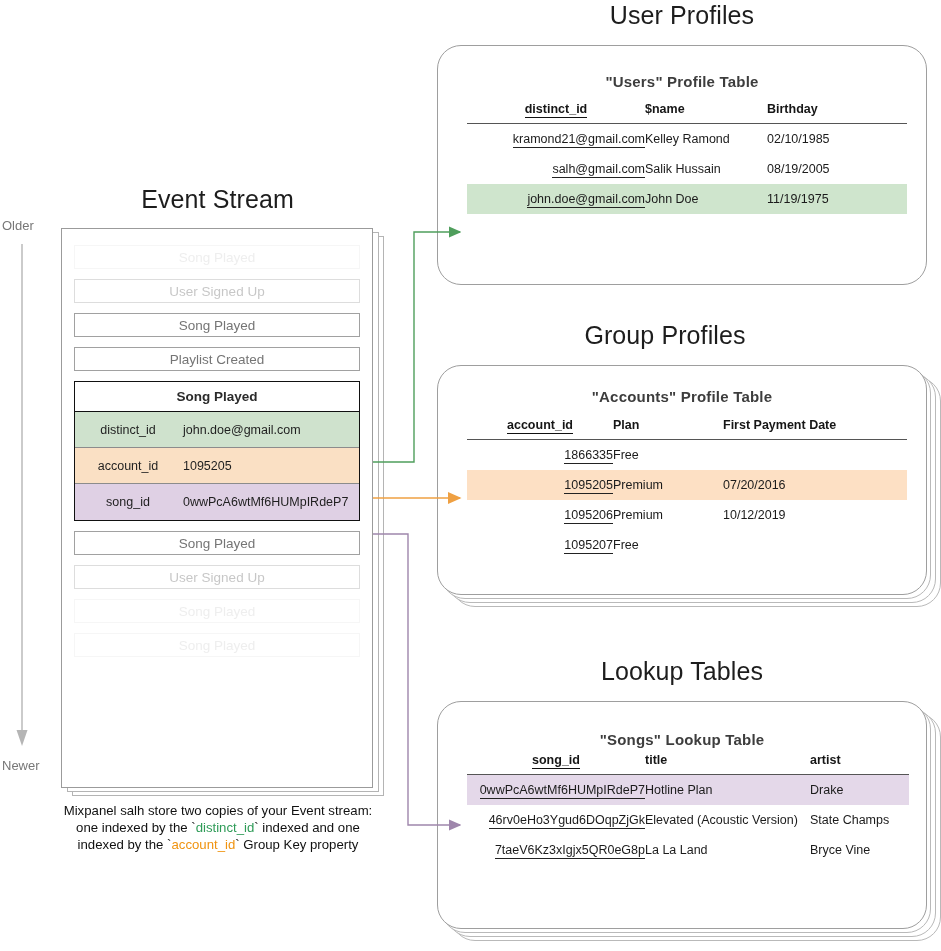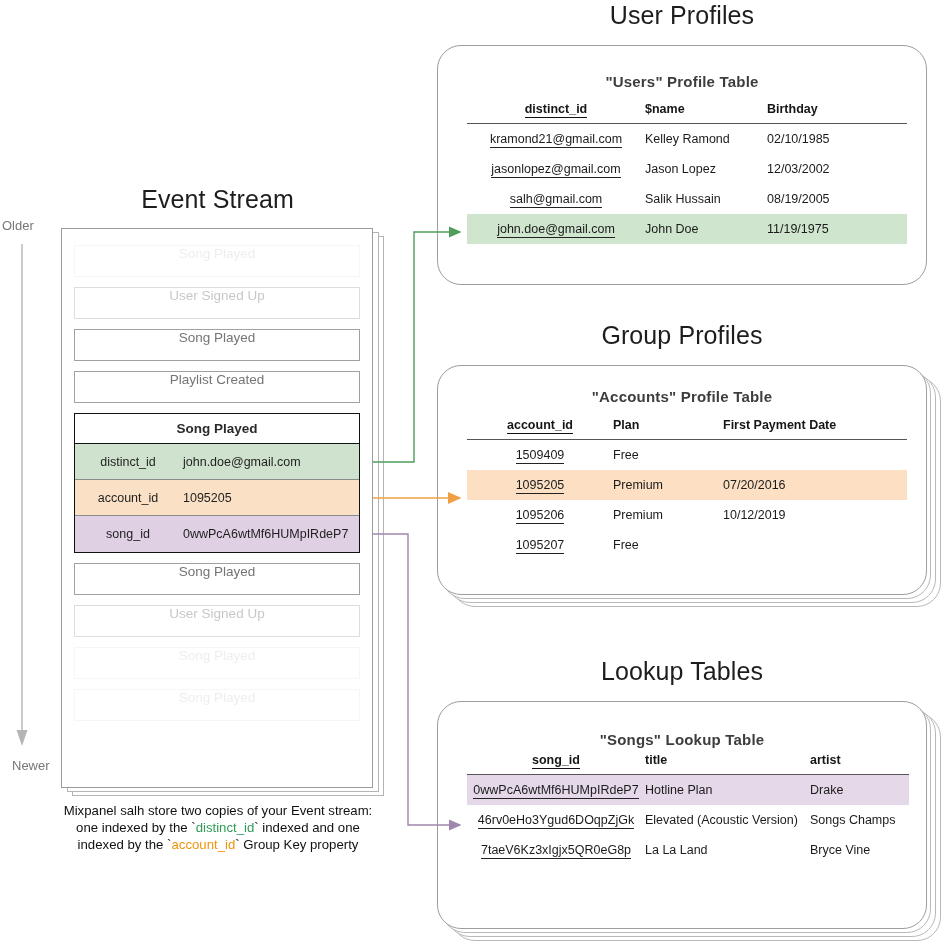--- a/index.html
+++ b/index.html
@@ -163,7 +163,7 @@
     padding: 0;
     white-space: nowrap;
   }
-  td.key-cell { text-align: center; }
+  td.key-cell { text-align: right; }
   td.key-cell span {
     border-bottom: 1px solid #222;
     padding-bottom: 1px;

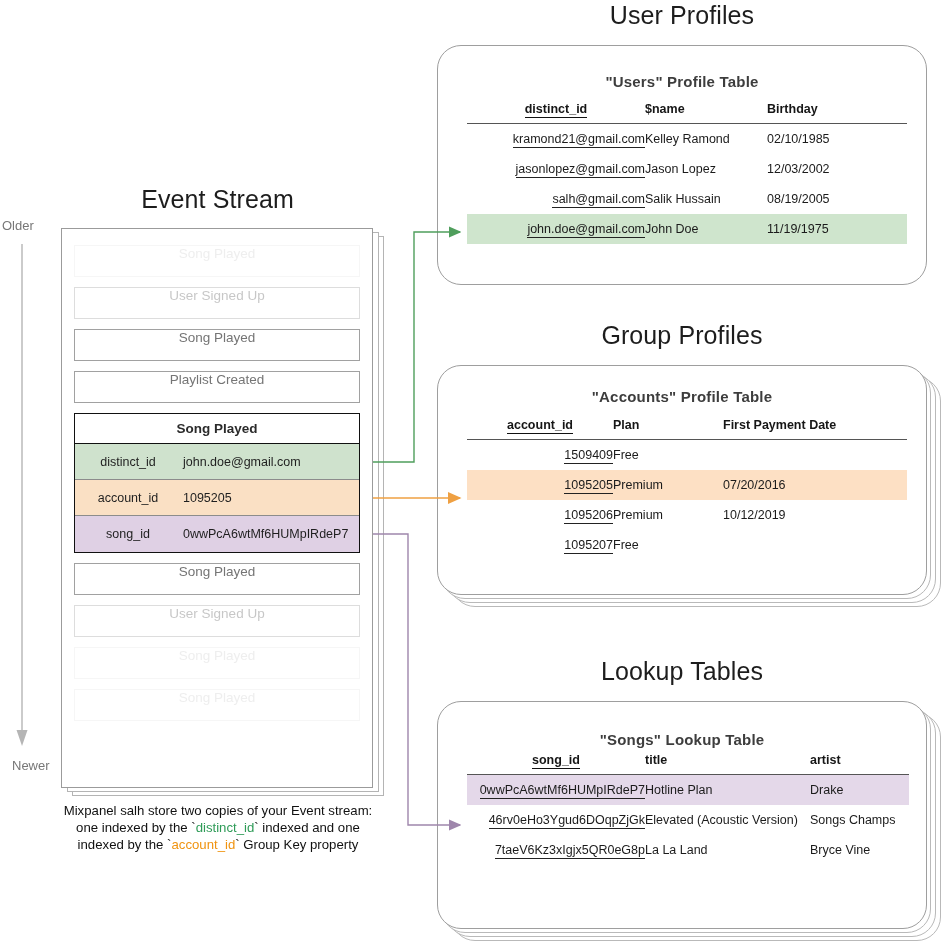--- a/index.html
+++ b/index.html
@@ -297,11 +297,6 @@
         <td class="key-cell"><span>kramond21@gmail.com</span></td>
         <td>Kelley Ramond</td>
         <td>02/10/1985</td>
-      </tr>
-      <tr class="">
-        <td class="key-cell"><span>jasonlopez@gmail.com</span></td>
-        <td>Jason Lopez</td>
-        <td>12/03/2002</td>
       </tr>
       <tr class="">
         <td class="key-cell"><span>salh@gmail.com</span></td>

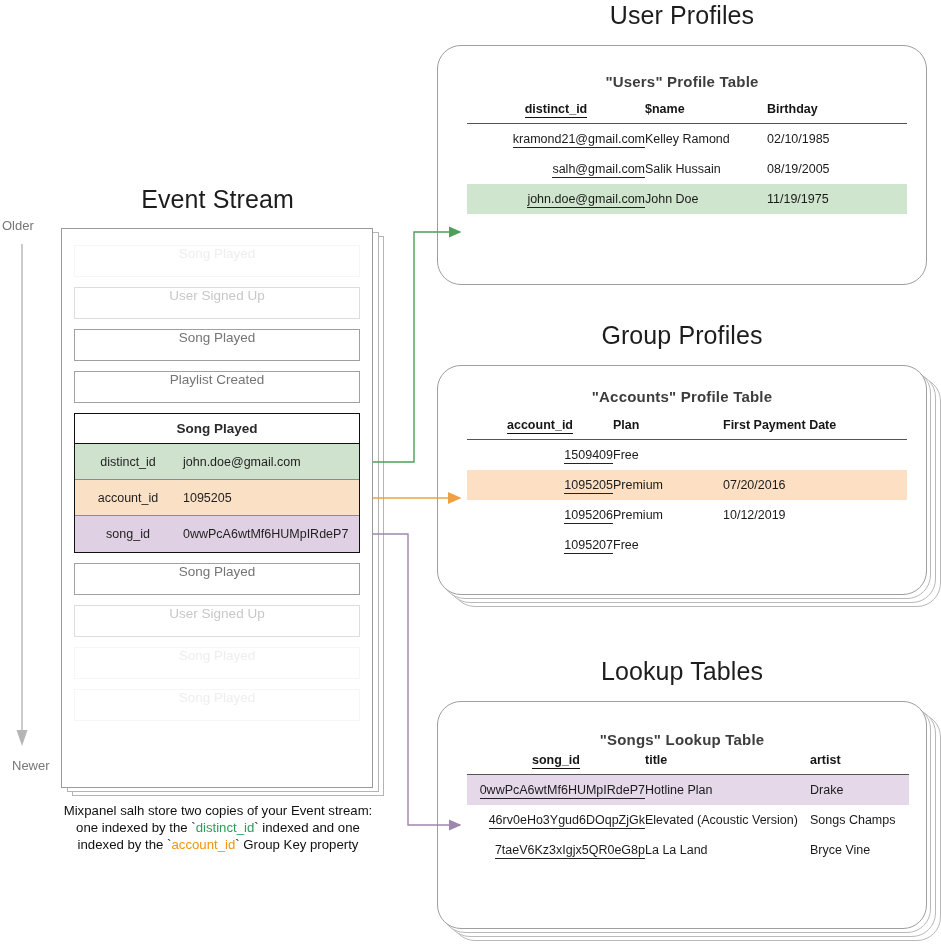--- a/index.html
+++ b/index.html
@@ -66,12 +66,12 @@
   }
 
   .event-row {
-    height: 32px;
+    height: 24px;
     margin-bottom: 10px;
     border: 1.2px solid #8c8c8c;
     background: #ffffff;
     display: flex;
-    align-items: flex-start;
+    align-items: center;
     justify-content: center;
     font-size: 13.5px;
     color: #4a4a4a;

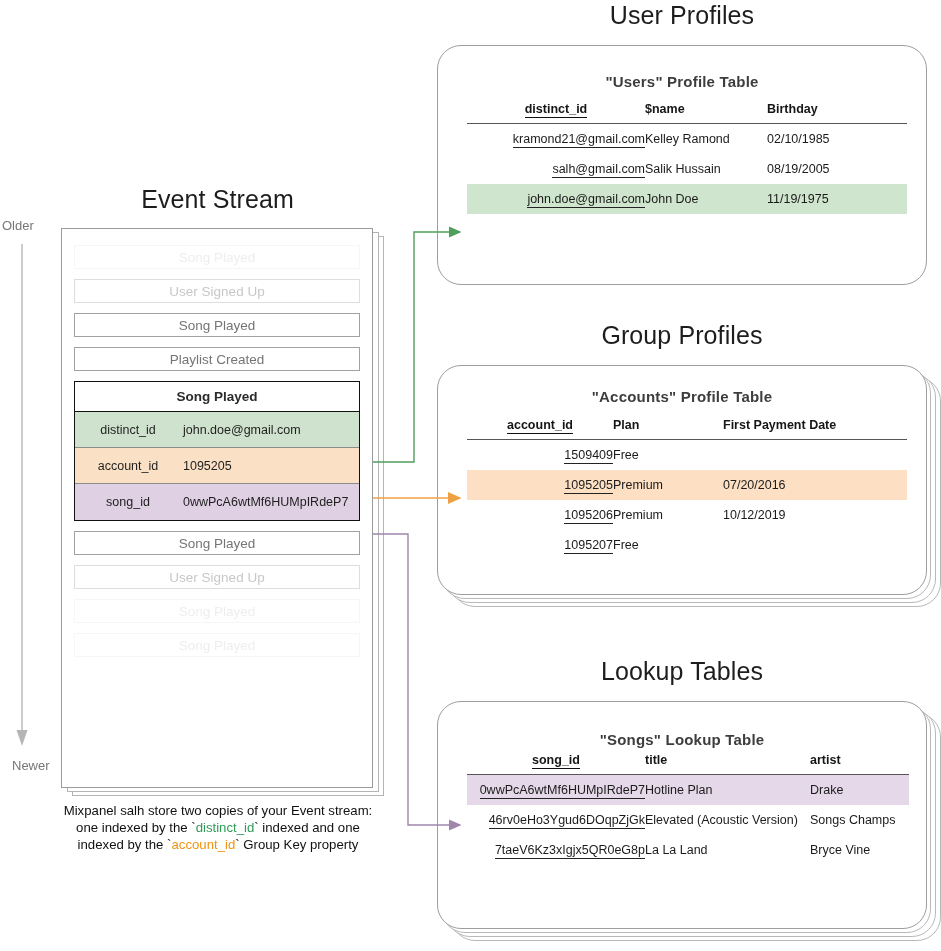--- a/index.html
+++ b/index.html
@@ -26,7 +26,7 @@
     white-space: nowrap;
   }
   #title-user-profiles  { left: 437px; top: 1px;   width: 490px; }
-  #title-group-profiles { left: 437px; top: 321px; width: 490px; }
+  #title-group-profiles { left: 420px; top: 321px; width: 490px; }
   #title-lookup-tables  { left: 437px; top: 657px; width: 490px; }
   #title-event-stream   { left: 55px;  top: 185px; width: 325px; }
 

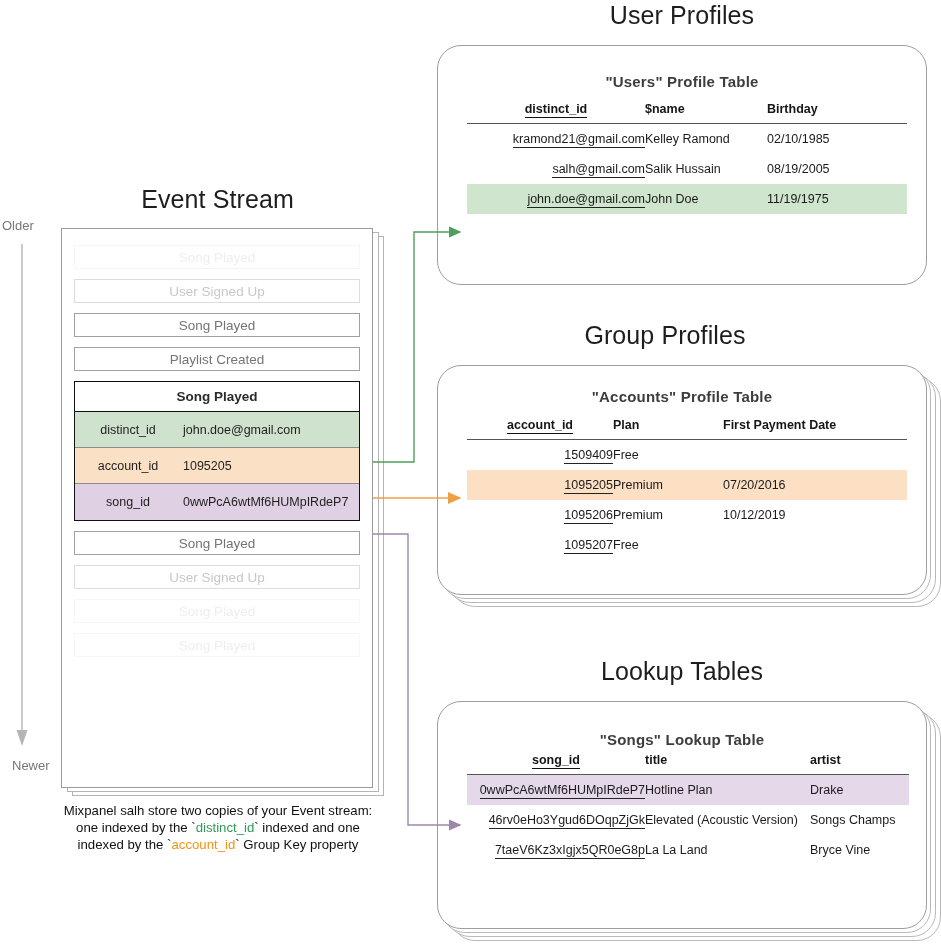--- a/index.html
+++ b/index.html
@@ -331,7 +331,7 @@
   </thead>
   <tbody id="accounts-body">
       <tr class="">
-        <td class="key-cell"><span>1509409</span></td>
+        <td class="key-cell"><span>1866335</span></td>
         <td>Free</td>
         <td></td>
       </tr>

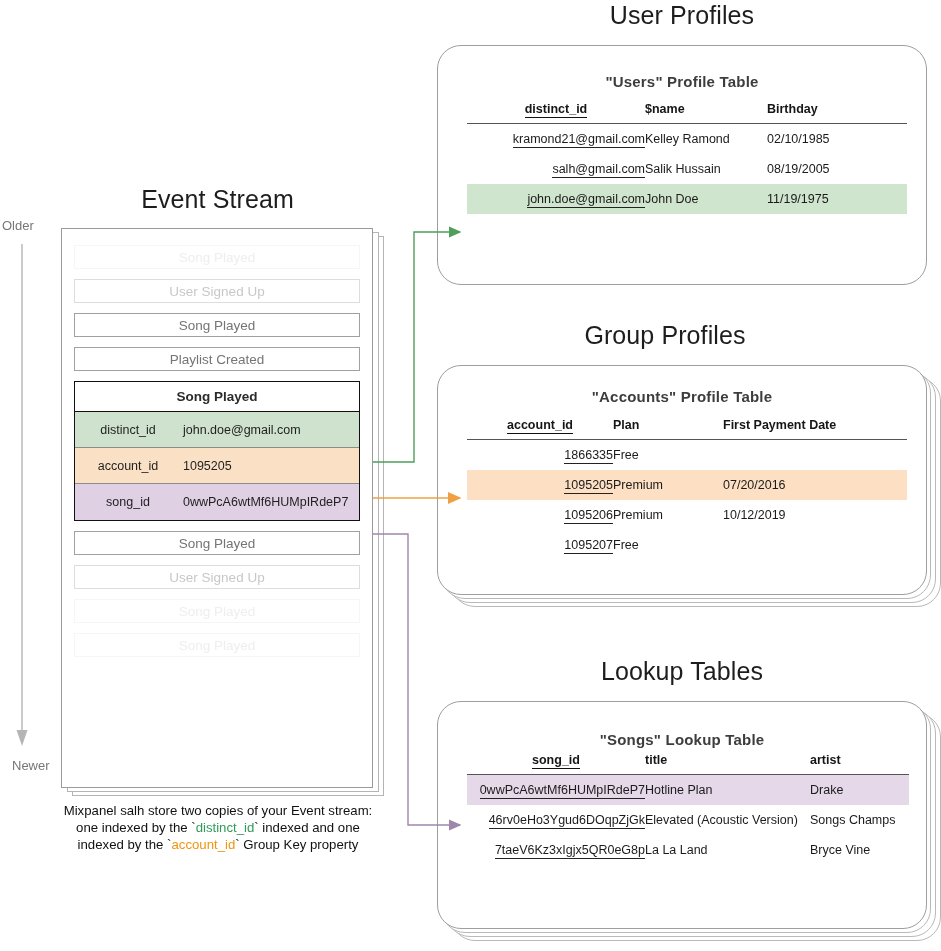--- a/index.html
+++ b/index.html
@@ -43,7 +43,7 @@
     white-space: nowrap;
   }
   #tl-older { left: 2px; top: 0px; }
-  #tl-newer { left: 12px; top: 540px; }
+  #tl-newer { left: 2px; top: 540px; }
 
   .stack-shadow {
     position: absolute;

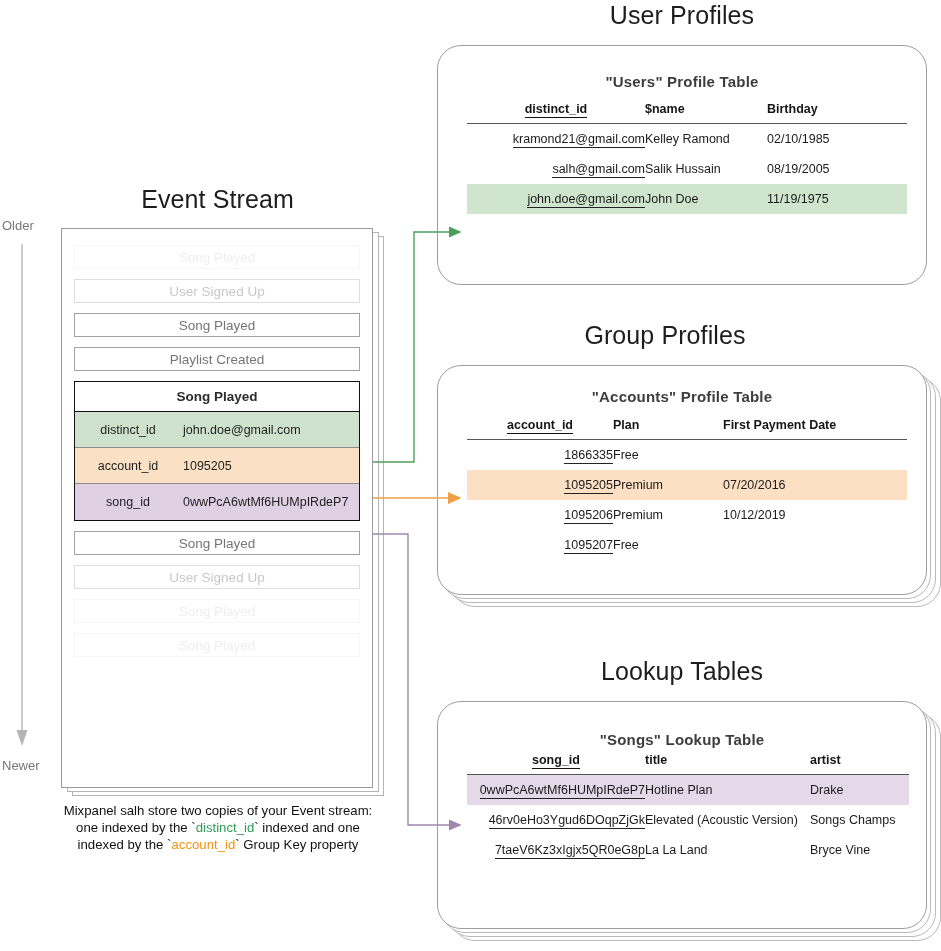--- a/index.html
+++ b/index.html
@@ -380,7 +380,7 @@
       <tr class="">
         <td class="key-cell"><span>46rv0eHo3Ygud6DOqpZjGk</span></td>
         <td>Elevated (Acoustic Version)</td>
-        <td>Songs Champs</td>
+        <td>State Champs</td>
       </tr>
       <tr class="">
         <td class="key-cell"><span>7taeV6Kz3xIgjx5QR0eG8p</span></td>

